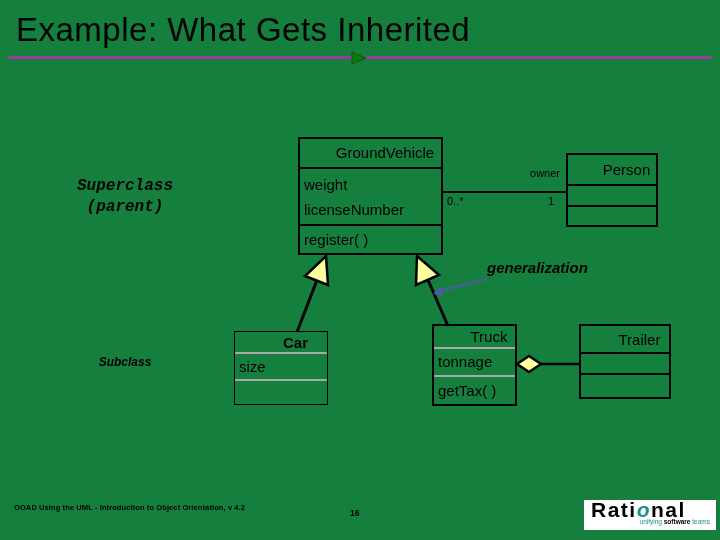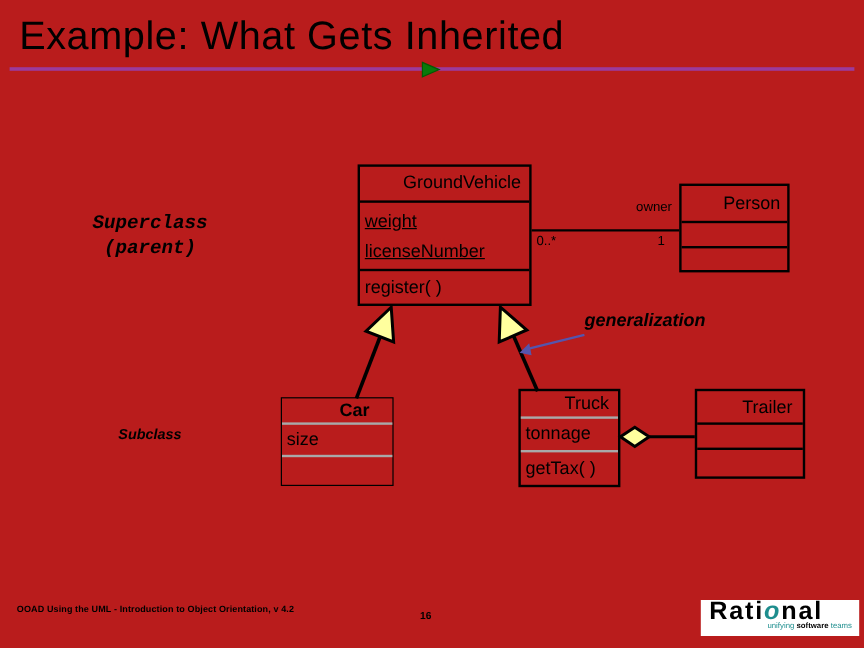--- a/index.html
+++ b/index.html
@@ -4,7 +4,7 @@
 <style>
   html,body{margin:0;padding:0;}
   body{width:720px;height:540px;overflow:hidden;font-family:"Liberation Sans",sans-serif;}
-  .slide{position:relative;width:720px;height:540px;background:#b91c1c;color:#000;}
+  .slide{position:relative;width:720px;height:540px;background:#15803d;color:#000;}
 
   .title{position:absolute;left:16px;top:11px;font-size:33px;font-weight:400;letter-spacing:0.5px;white-space:nowrap;}
   .title-rule{position:absolute;left:8px;top:56px;width:704px;height:3px;background:#9C3A9C;}

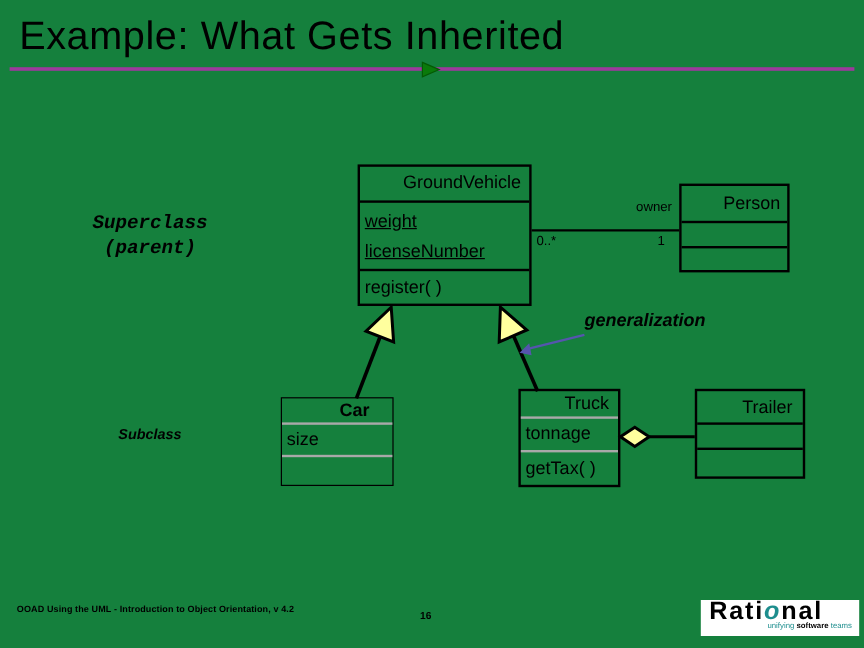--- a/index.html
+++ b/index.html
@@ -18,7 +18,7 @@
 
   .gv{left:298px;top:137px;width:145px;height:118px;border:2.5px solid #000;}
   .gv .hd{height:28px;}
-  .gv .cmp-attrs{border-top:2.5px solid #000;height:53px;padding-top:3px;line-height:25px;text-decoration:underline;}
+  .gv .cmp-attrs{border-top:2.5px solid #000;height:53px;padding-top:3px;line-height:25px;}
   .gv .cmp-ops{border-top:2.5px solid #000;flex:1;line-height:27px;}
 
   .person{left:566px;top:153px;width:92px;height:74px;border:2px solid #000;}

